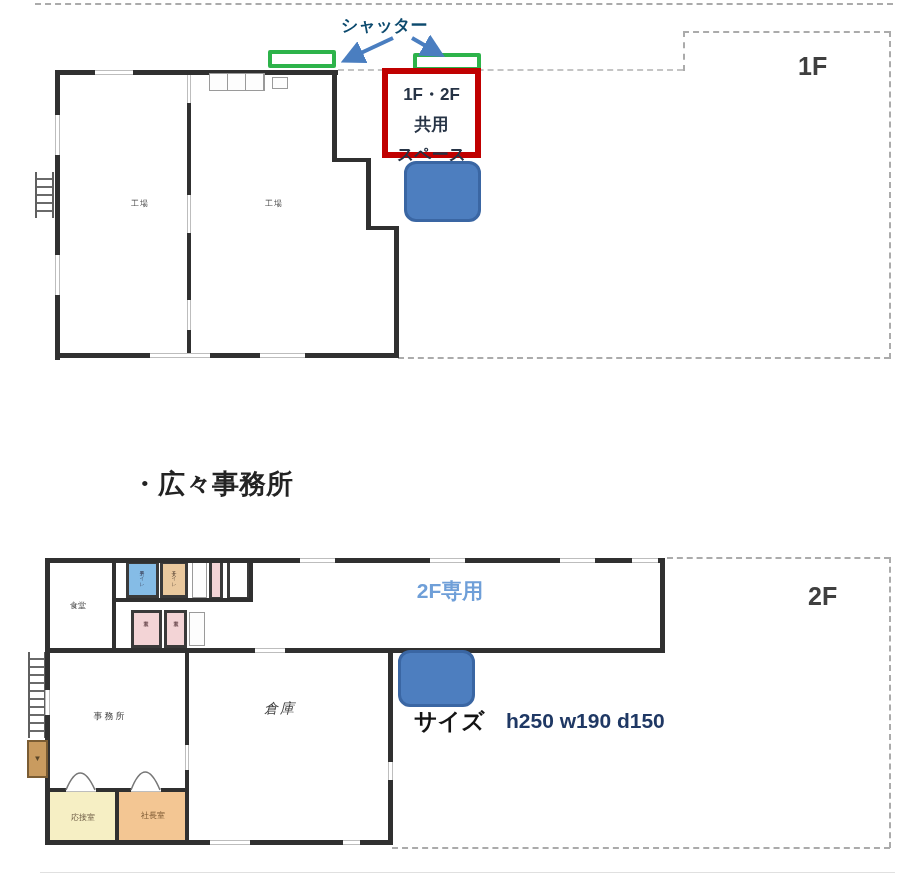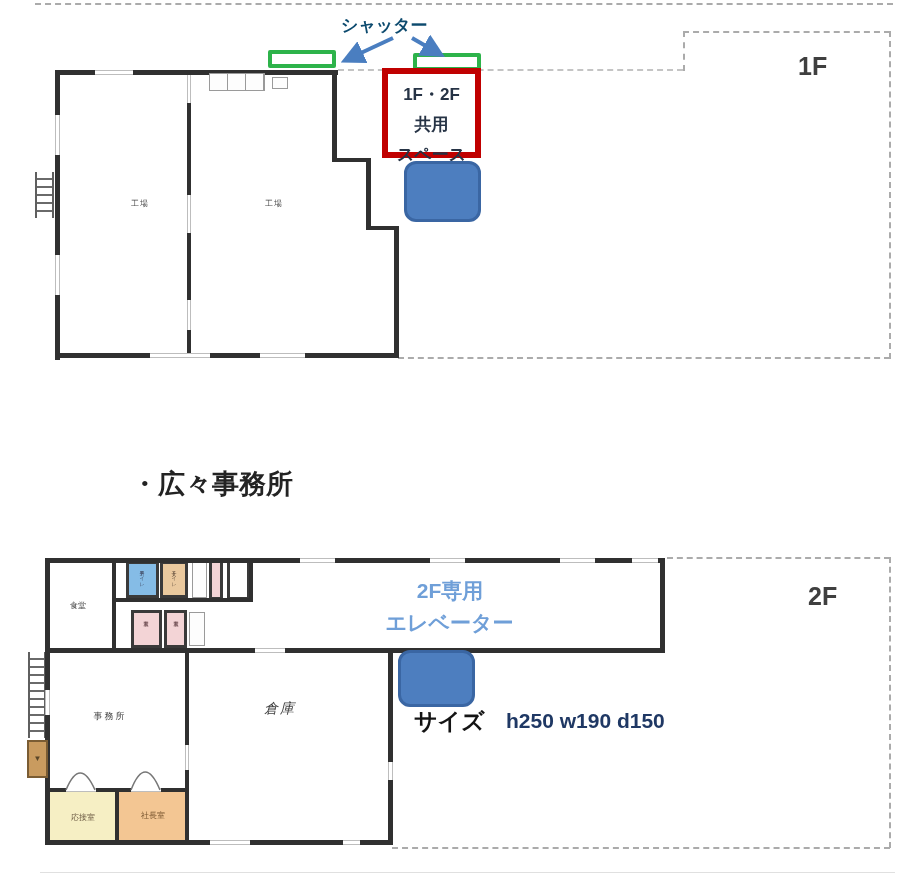--- a/index.html
+++ b/index.html
@@ -154,7 +154,6 @@
   <div class="rlabel" style="left:126px;top:810px;width:54px;font-size:8px;color:#77542e;">社長室</div>
 
   <div class="blue-caption" style="left:385px;top:577px;width:130px;">2F専用</div>
-  <div class="blue-caption" style="left:372px;top:609px;width:155px;">エレベーター</div>
   <div class="elev" style="left:398px;top:650px;width:77px;height:57px;"></div>
   <div class="size-label" style="left:414px;top:706px;">サイズ</div>
   <div class="size-value" style="left:506px;top:709px;">h250 w190 d150</div>

